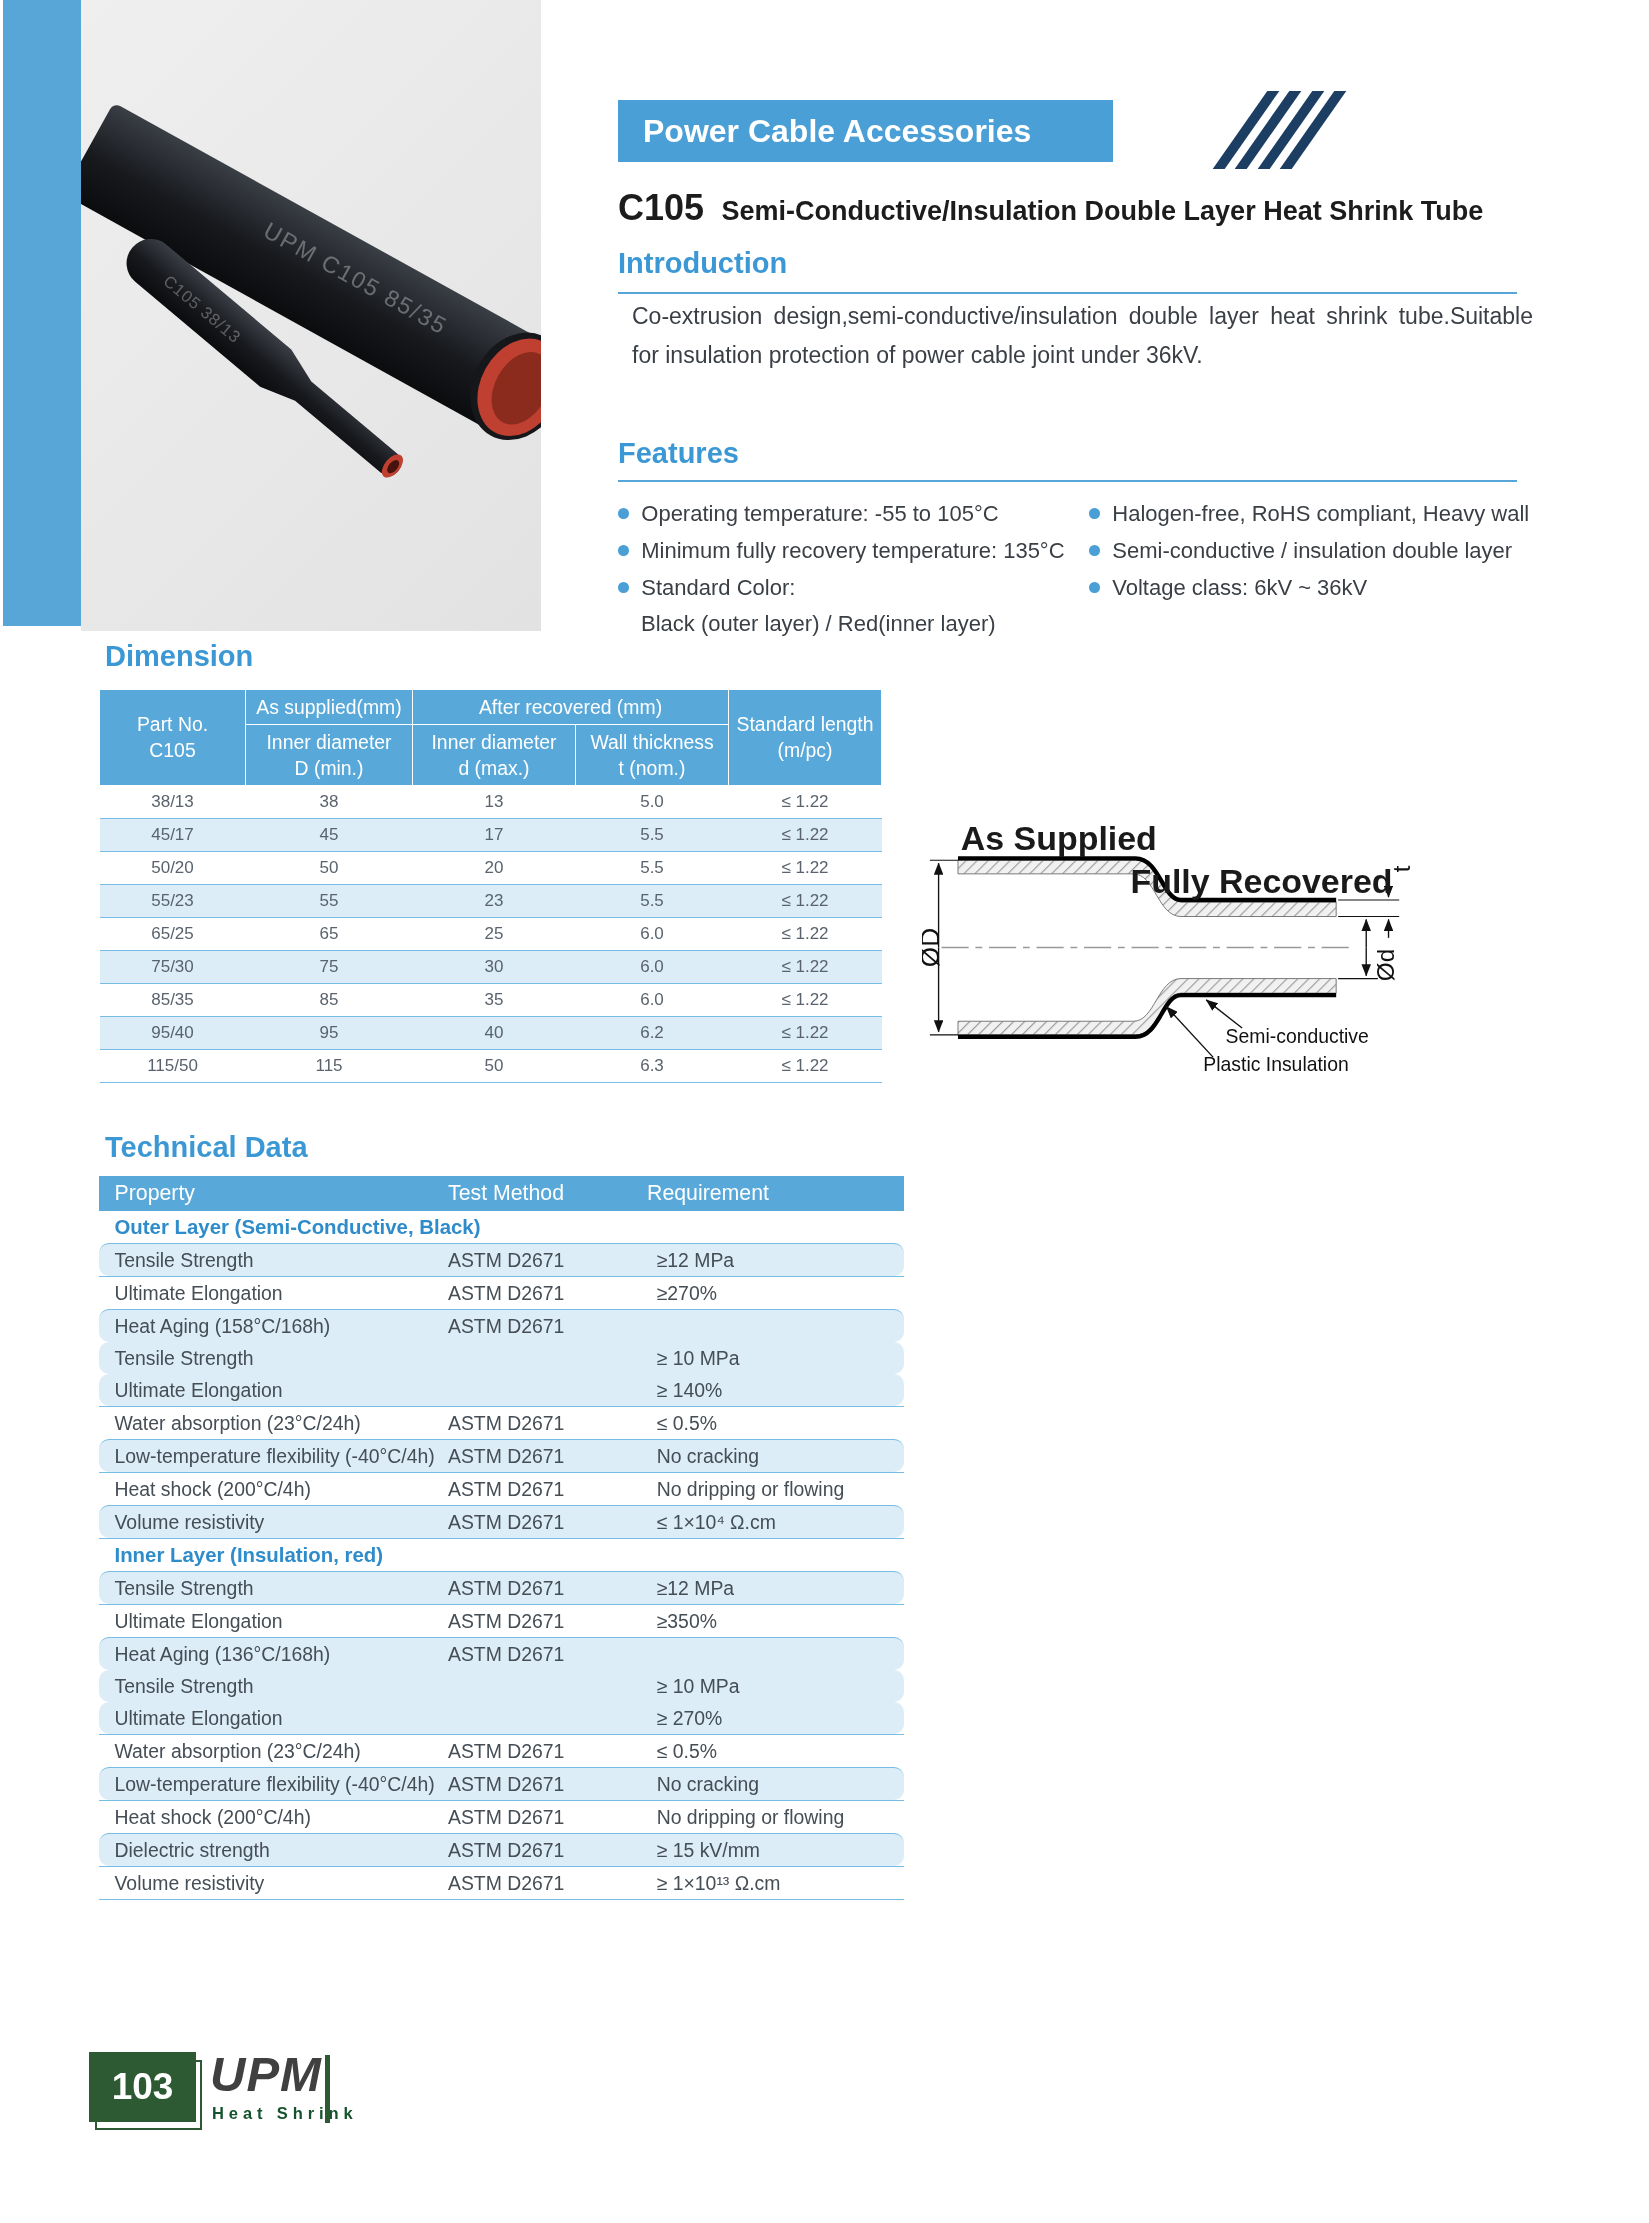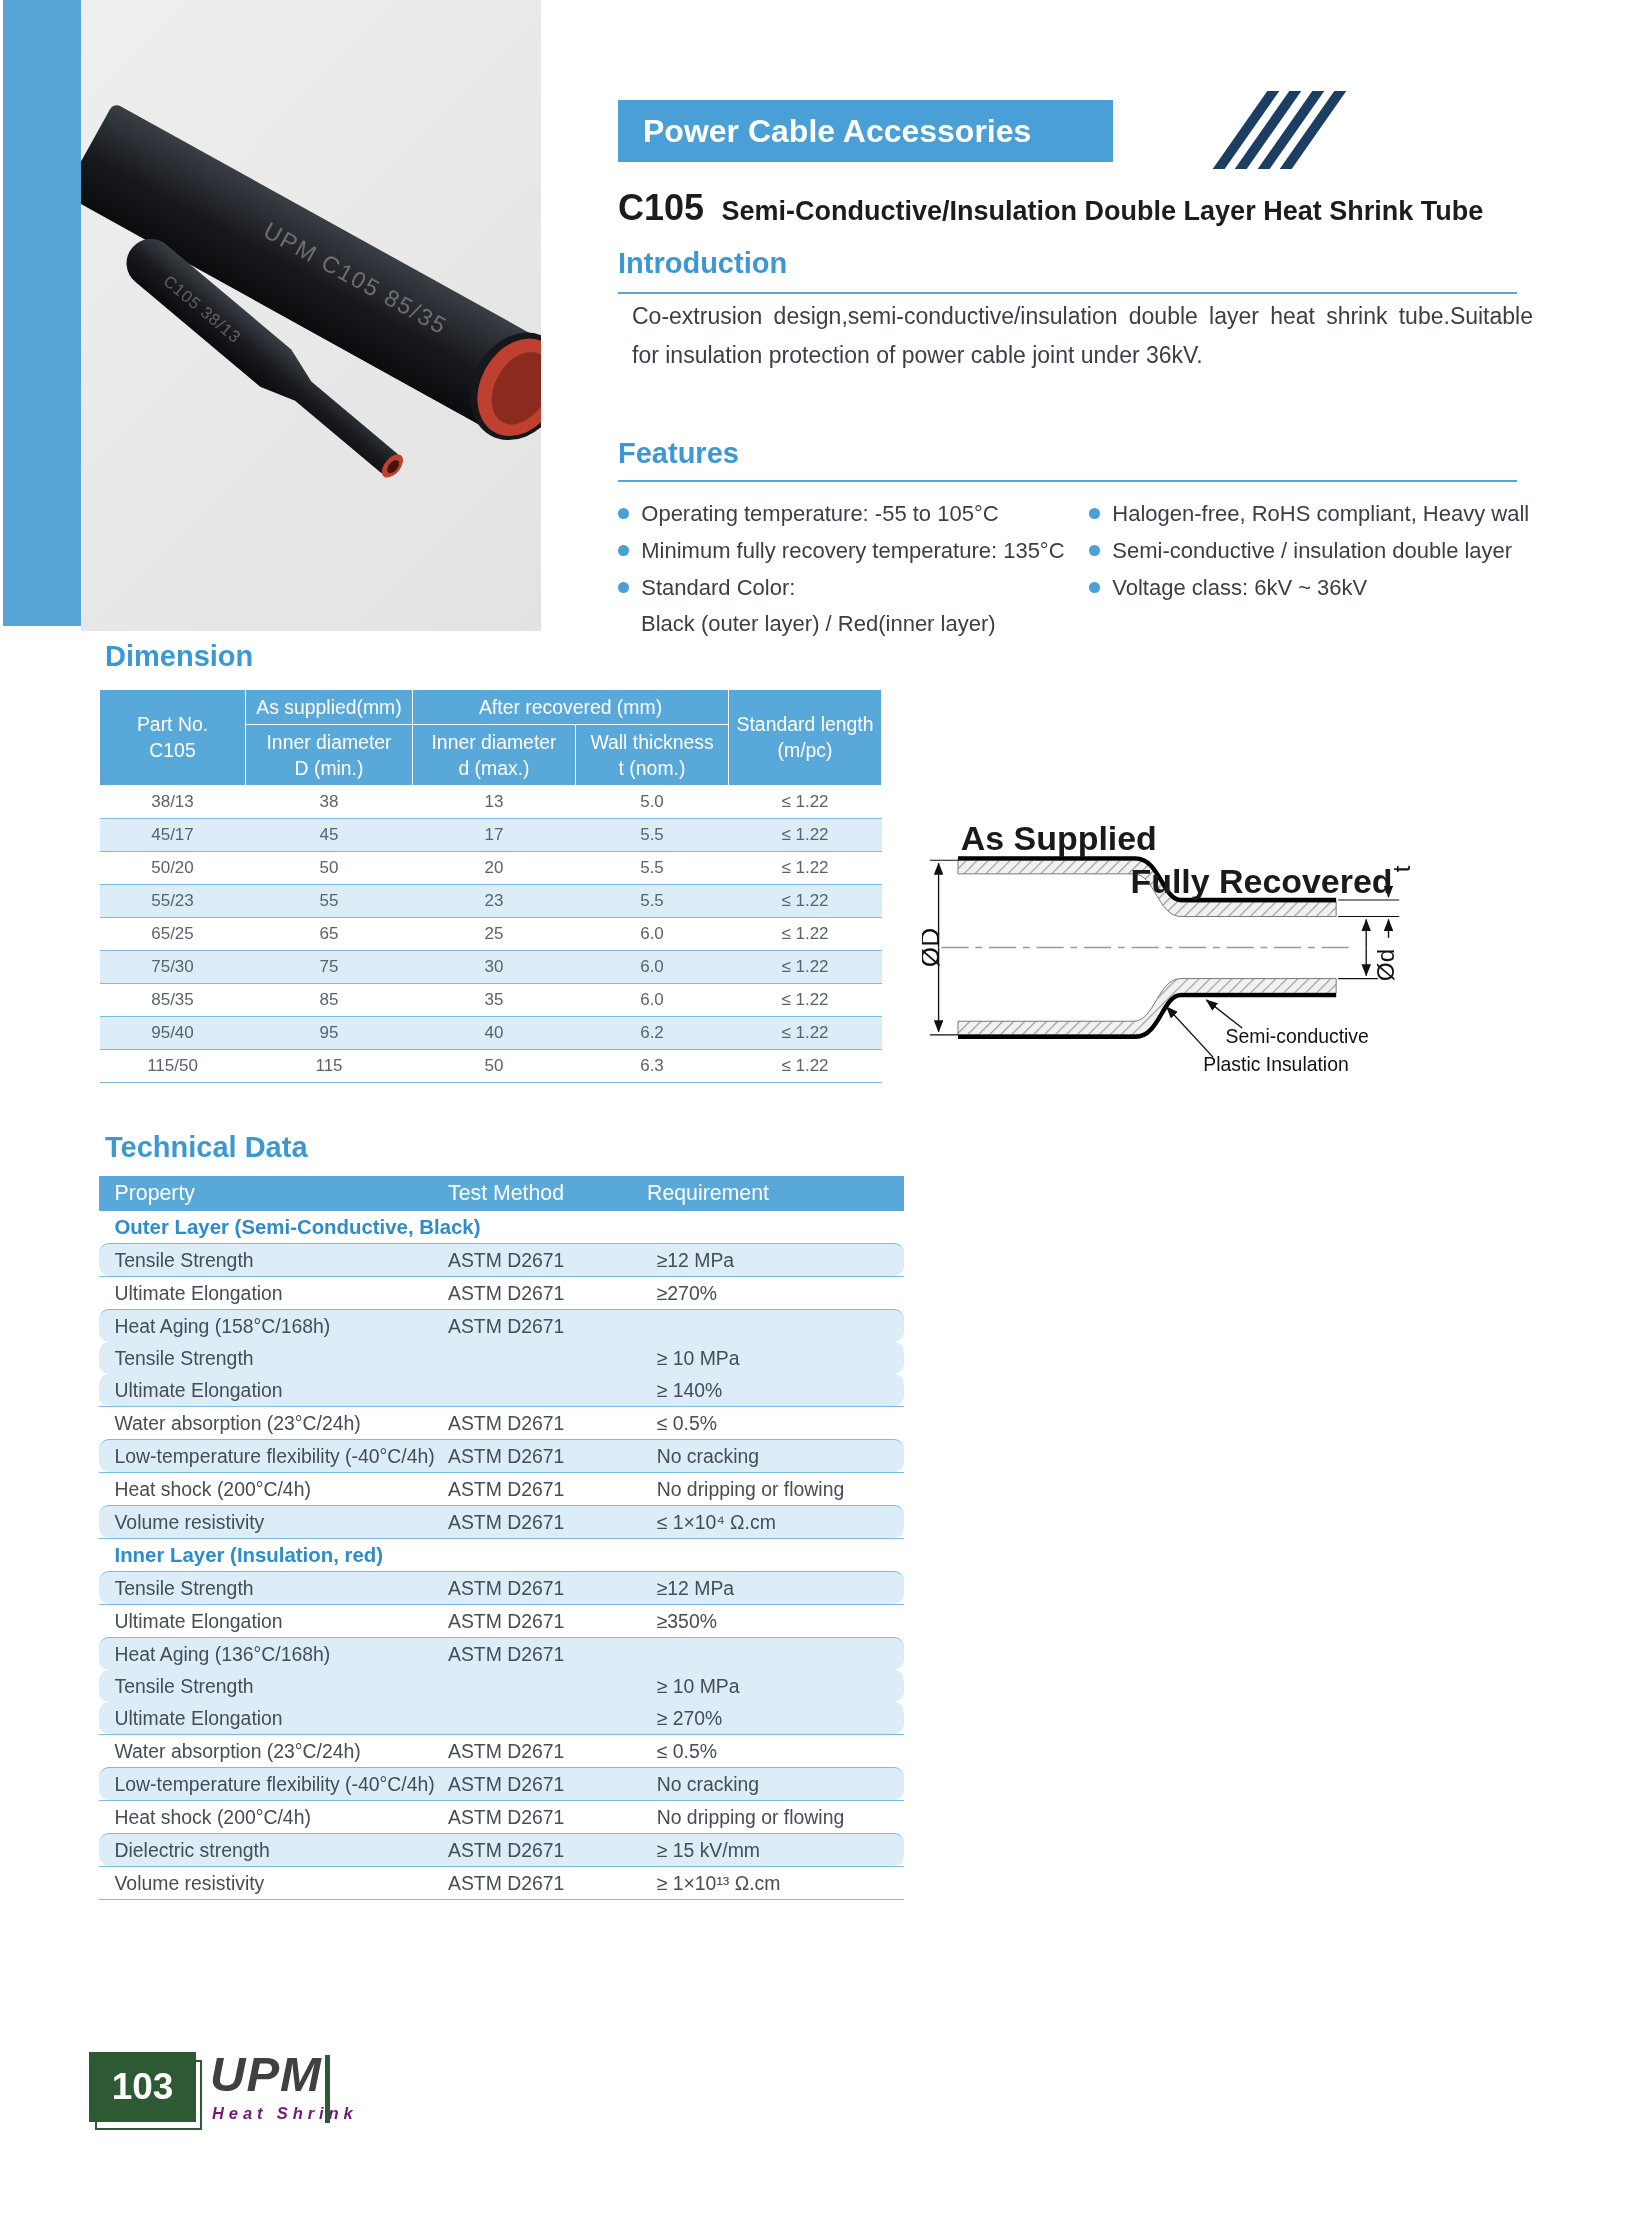--- a/index.html
+++ b/index.html
@@ -73,7 +73,7 @@
   #page-box{left:89px;top:2052px;width:107px;height:70px;background:#2d5a32;color:#fff;
             font-size:37px;font-weight:bold;text-align:center;line-height:70px;}
   #brand-name{left:210px;top:2046px;font-size:49px;font-weight:bold;font-style:italic;color:#404040;letter-spacing:1px;}
-  #brand-sub{left:212px;top:2104px;font-size:16.5px;font-weight:bold;color:#701a75;letter-spacing:4.9px;font-style:italic;}
+  #brand-sub{left:212px;top:2104px;font-size:16.5px;font-weight:bold;color:#14532d;letter-spacing:4.9px;}
   #brand-bar{left:325px;top:2055px;width:4.9px;height:68px;background:#2d5a32;}
 </style>
 </head>

